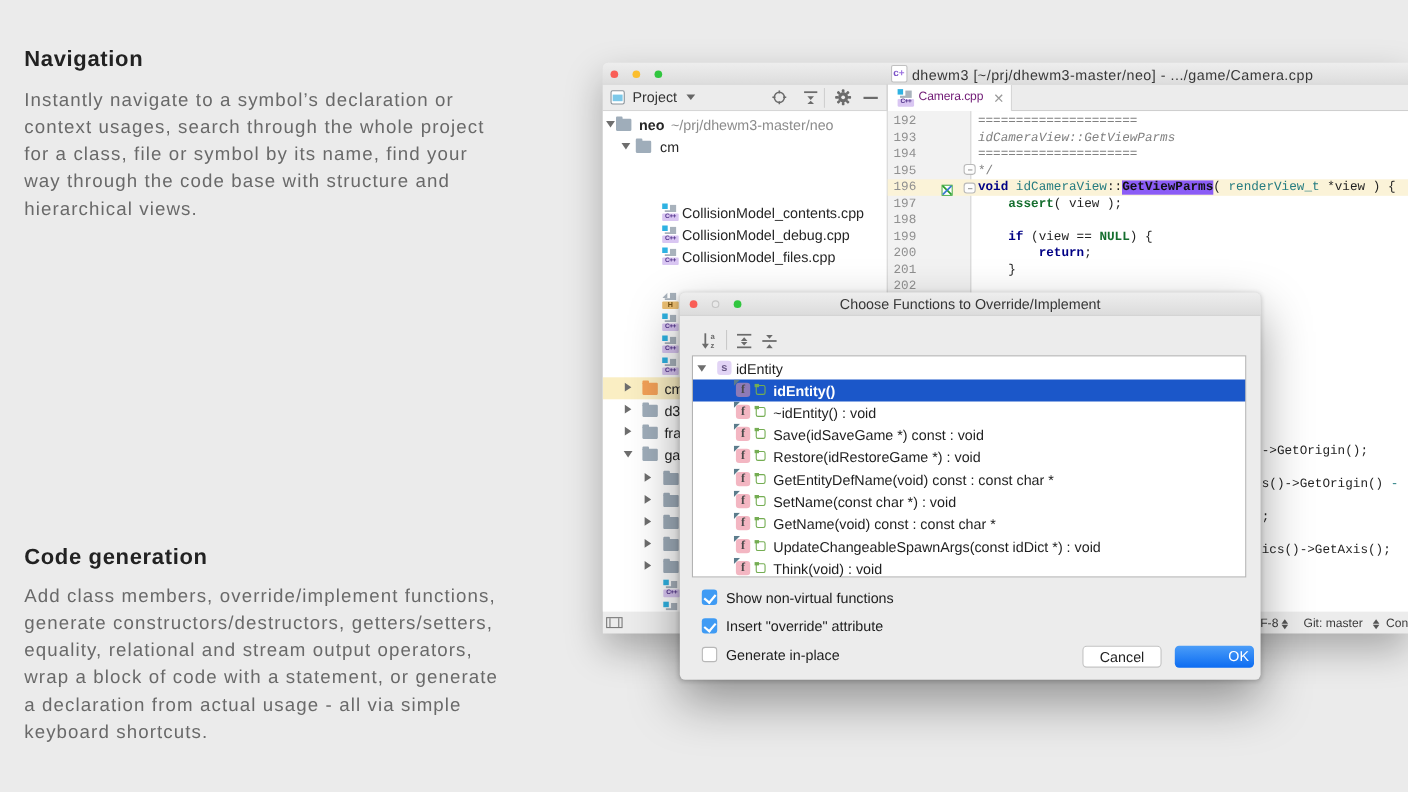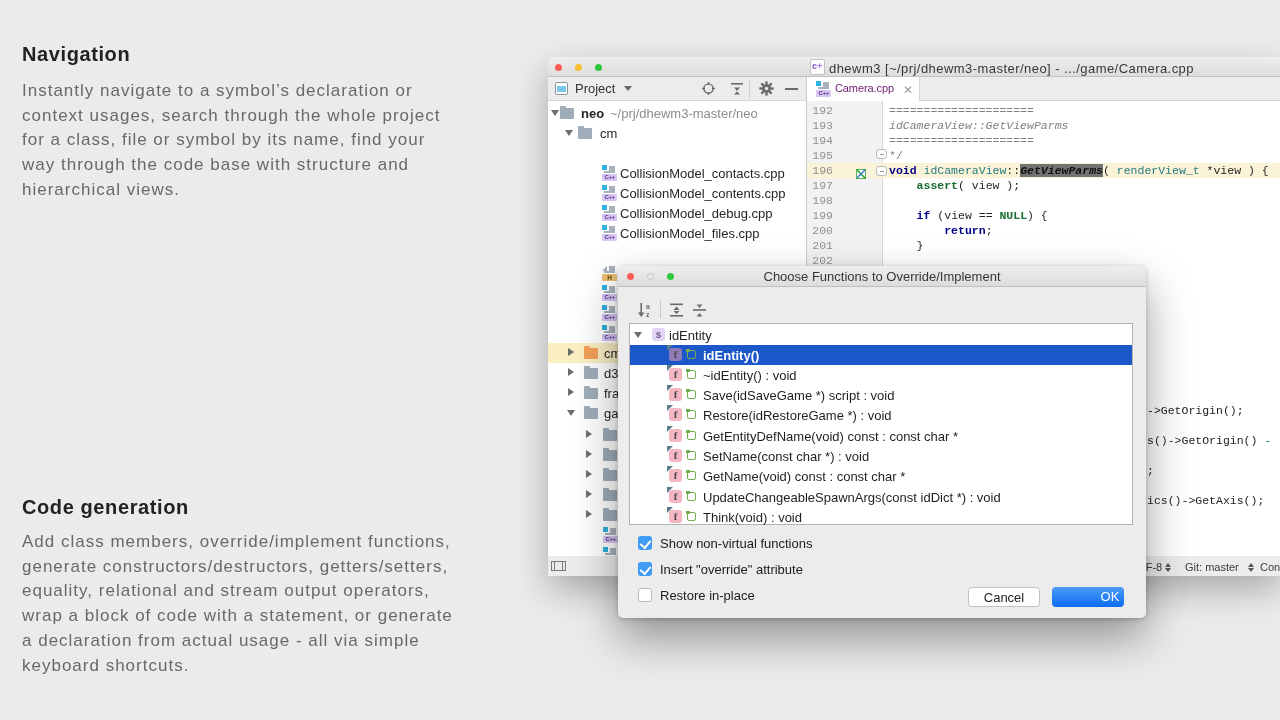--- a/index.html
+++ b/index.html
@@ -157,14 +157,6 @@
         <span class="folder" style="left:30px;"></span>
         <span class="lbl" style="left:52px;">cm</span>
       </div>
-    <div class="trow" style="top:62px;">
-        <span class="ficon" style="left:54px;">
-          <span class="sq1"></span>
-          <span class="sq2"></span>
-          <span class="badge">C++</span>
-        </span>
-        <span class="lbl" style="left:72px;">CollisionModel_contacts.cpp</span>
-      </div>
     <div class="trow" style="top:82px;">
         <span class="ficon" style="left:54px;">
           <span class="sq1"></span>

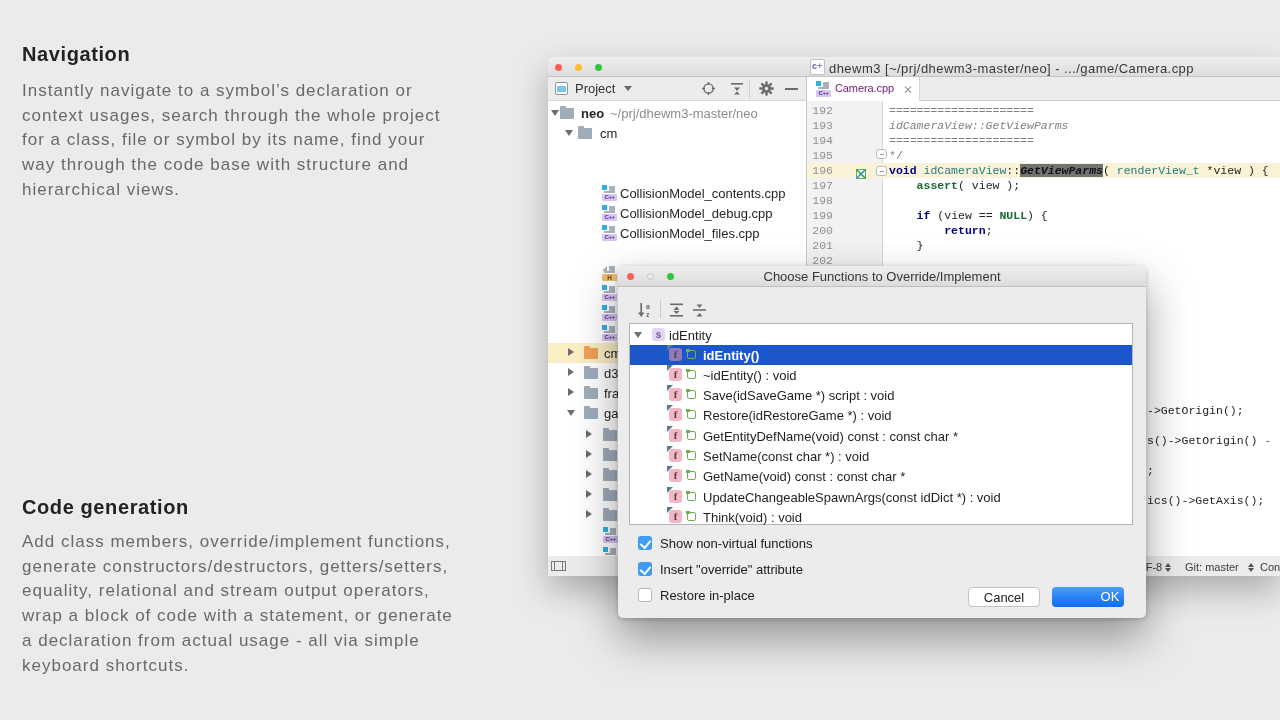--- a/index.html
+++ b/index.html
@@ -50,7 +50,7 @@
 .mc{color:#156e2e;font-weight:bold;}
 .cm{color:#808080;}
 .cmi{color:#808080;font-style:italic;}
-.hl{background:#737373;font-weight:bold;color:#111;font-style:italic;}
+.hl{background:#8b5cf6;font-weight:bold;color:#111;}
 
 #dlg{left:618px;top:266px;width:528px;height:352px;background:#ececec;border-radius:5px;
   box-shadow:0 20px 45px rgba(0,0,0,.38),0 1px 5px rgba(0,0,0,.22);}

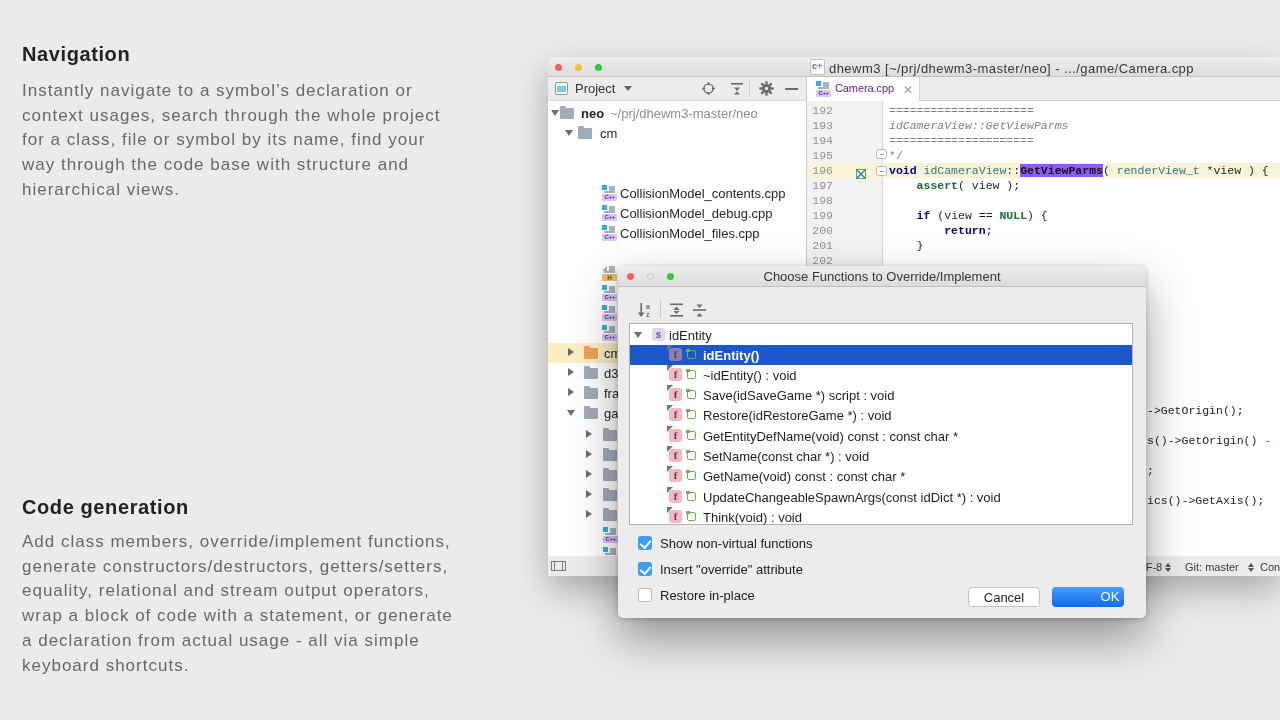--- a/index.html
+++ b/index.html
@@ -394,7 +394,7 @@
           <i>f</i>
         </span>
         <span class="gico"></span>
-        <span class="dlbl">Save(idSaveGame *) script : void</span>
+        <span class="dlbl">Save(idSaveGame *) const : void</span>
       </div>
     <div class="drow" style="top:81px;">
         <span class="fico">

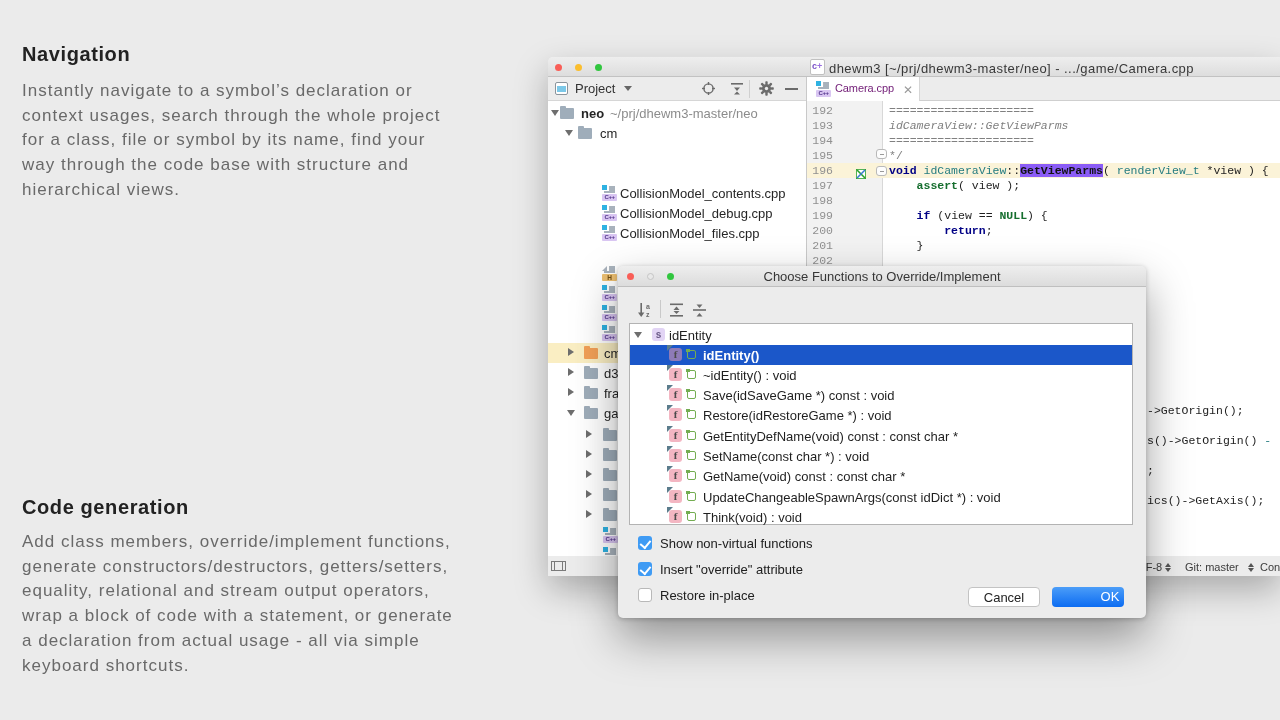--- a/index.html
+++ b/index.html
@@ -445,7 +445,7 @@
   <div class="cb" style="left:20px;top:296px;"></div>
     <div class="dlabel" style="left:42px;top:296px;">Insert "override" attribute</div>
   <div class="cb off" style="left:20px;top:322px;"></div>
-    <div class="dlabel" style="left:42px;top:322px;">Restore in-place</div>
+    <div class="dlabel" style="left:42px;top:322px;">Generate in-place</div>
   <div class="btn" id="btncancel">Cancel</div>
   <div class="btn" id="btnok">OK</div>
 </div>

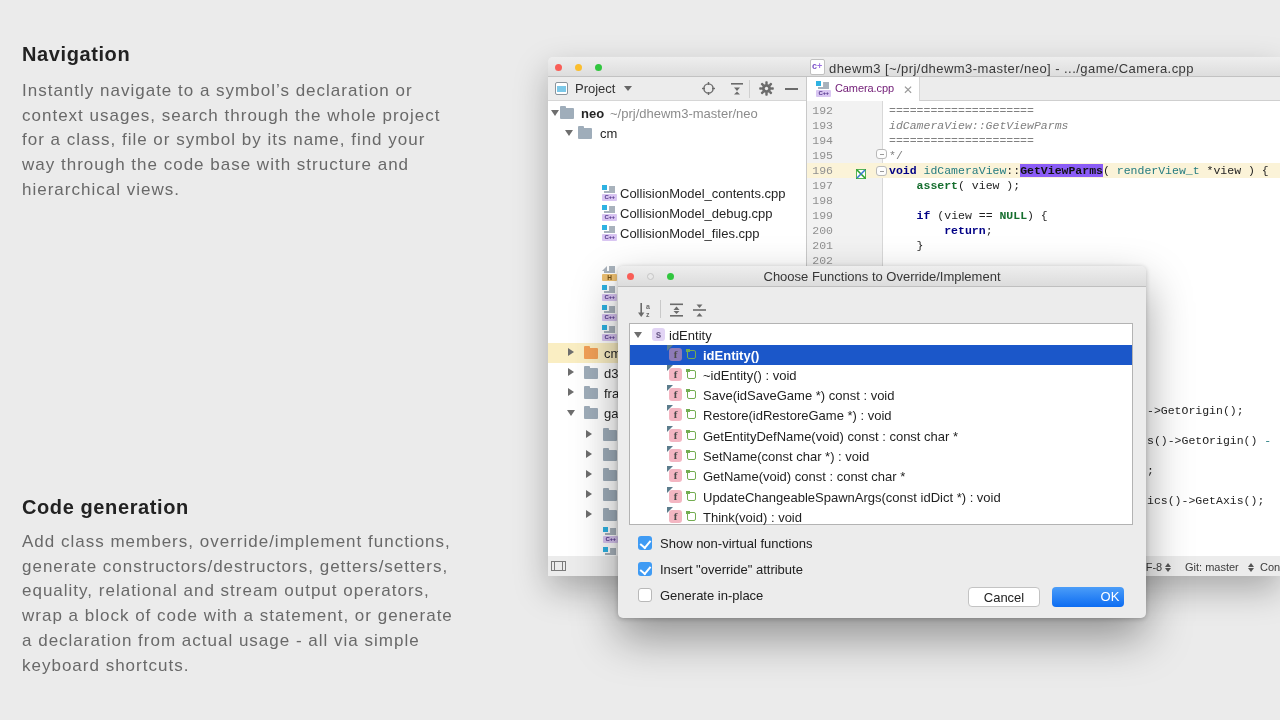--- a/index.html
+++ b/index.html
@@ -69,7 +69,7 @@
 .cb.off{background:#fff;border:1px solid #b8b8b8;}
 .cb.off:after{display:none;}
 .dlabel{position:absolute;font-size:13px;color:#202020;}
-.btn{position:absolute;width:72px;height:20px;border-radius:4px;font-size:13px;text-align:center;line-height:20px;}
+.btn{position:absolute;width:72px;height:20px;border-radius:4px;font-size:13px;text-align:center;line-height:20px;margin-left:16px;}
 #btncancel{left:350px;top:321px;background:#fff;border:1px solid #c3c3c3;color:#222;}
 #btnok{left:434px;top:321px;background:linear-gradient(#4b9df8,#0c6cf2);color:#fff;padding-left:44px;}
 .sb{font-size:11px;color:#3c3c3c;position:absolute;top:5px;}

